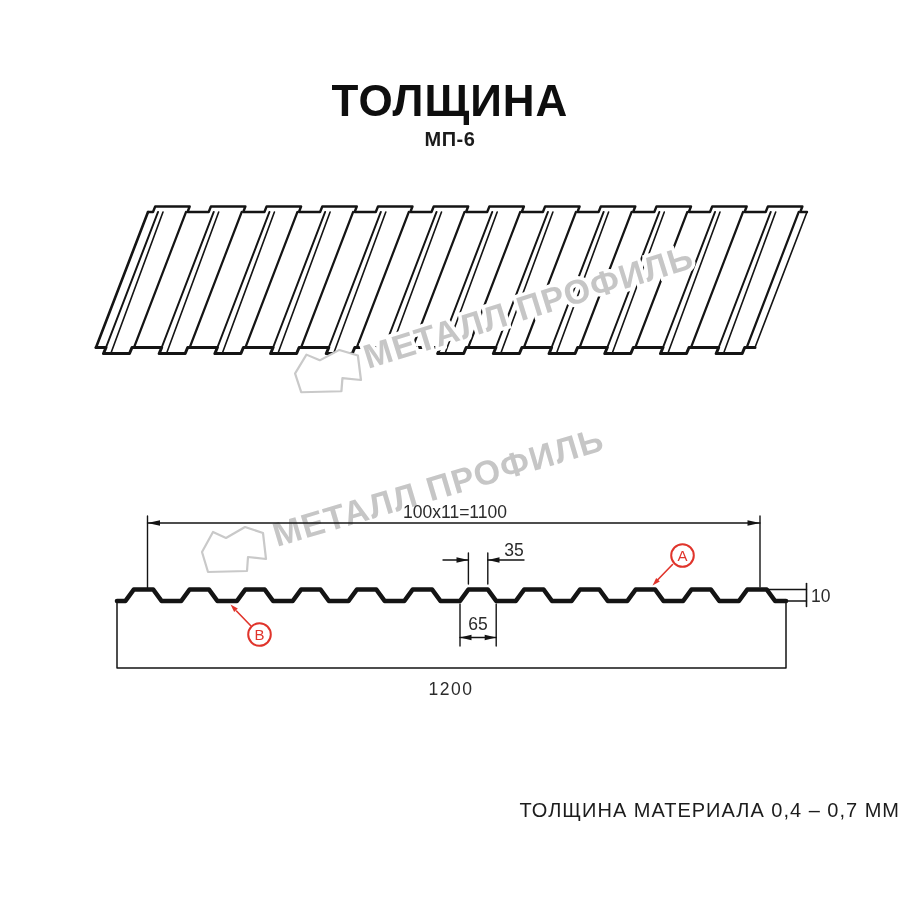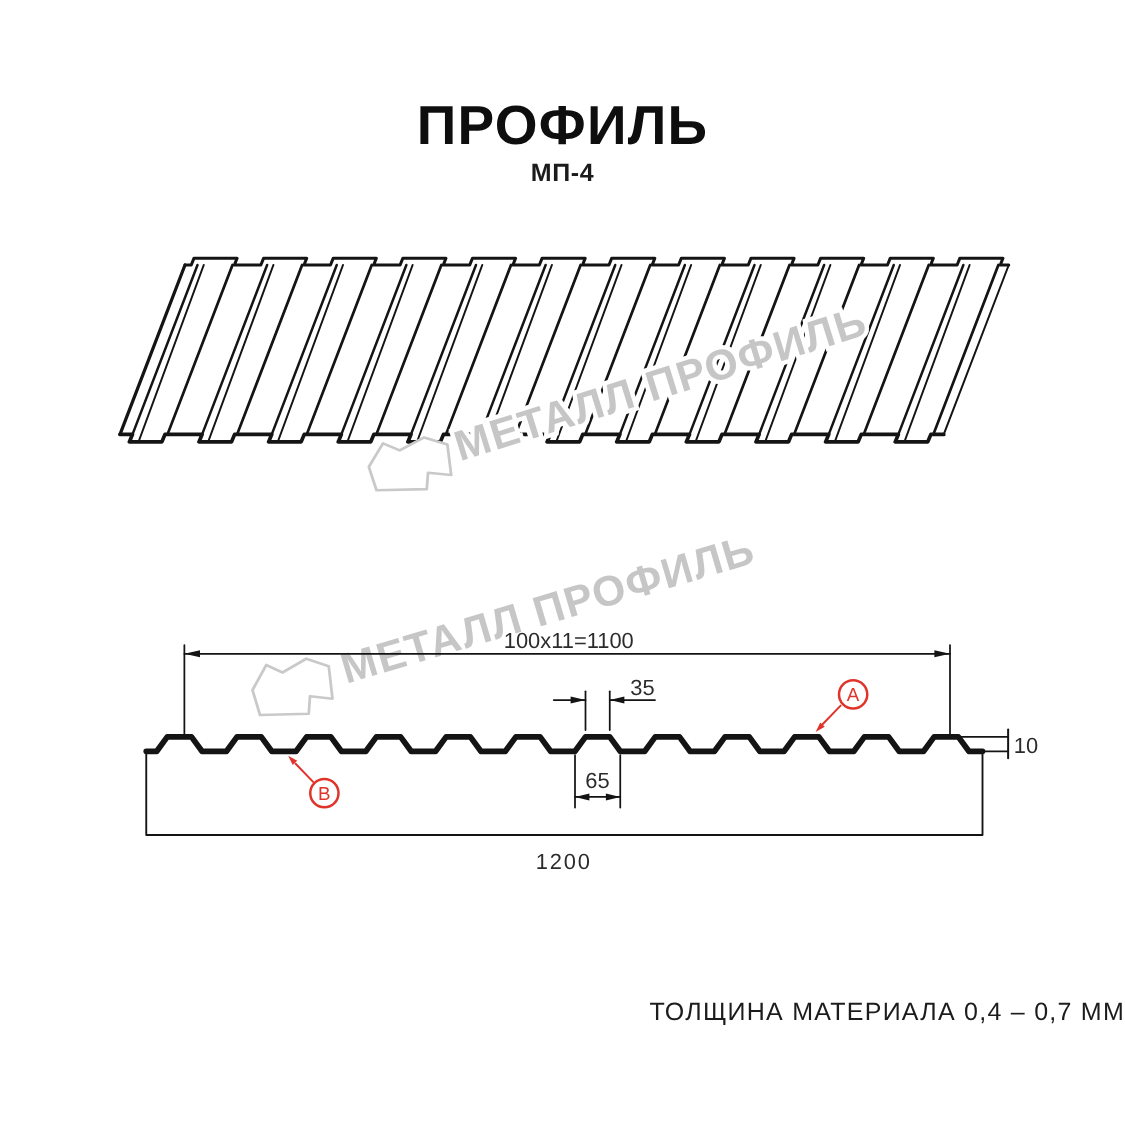--- a/index.html
+++ b/index.html
@@ -21,7 +21,7 @@
 </head>
 <body>
 
-<div class="page-title">ПРОФИЛЬ</div>
+<div class="page-title">ТОЛЩИНА</div>
 <div class="page-subtitle">МП-4</div>
 
 <svg width="900" height="900" viewBox="0 0 900 900">

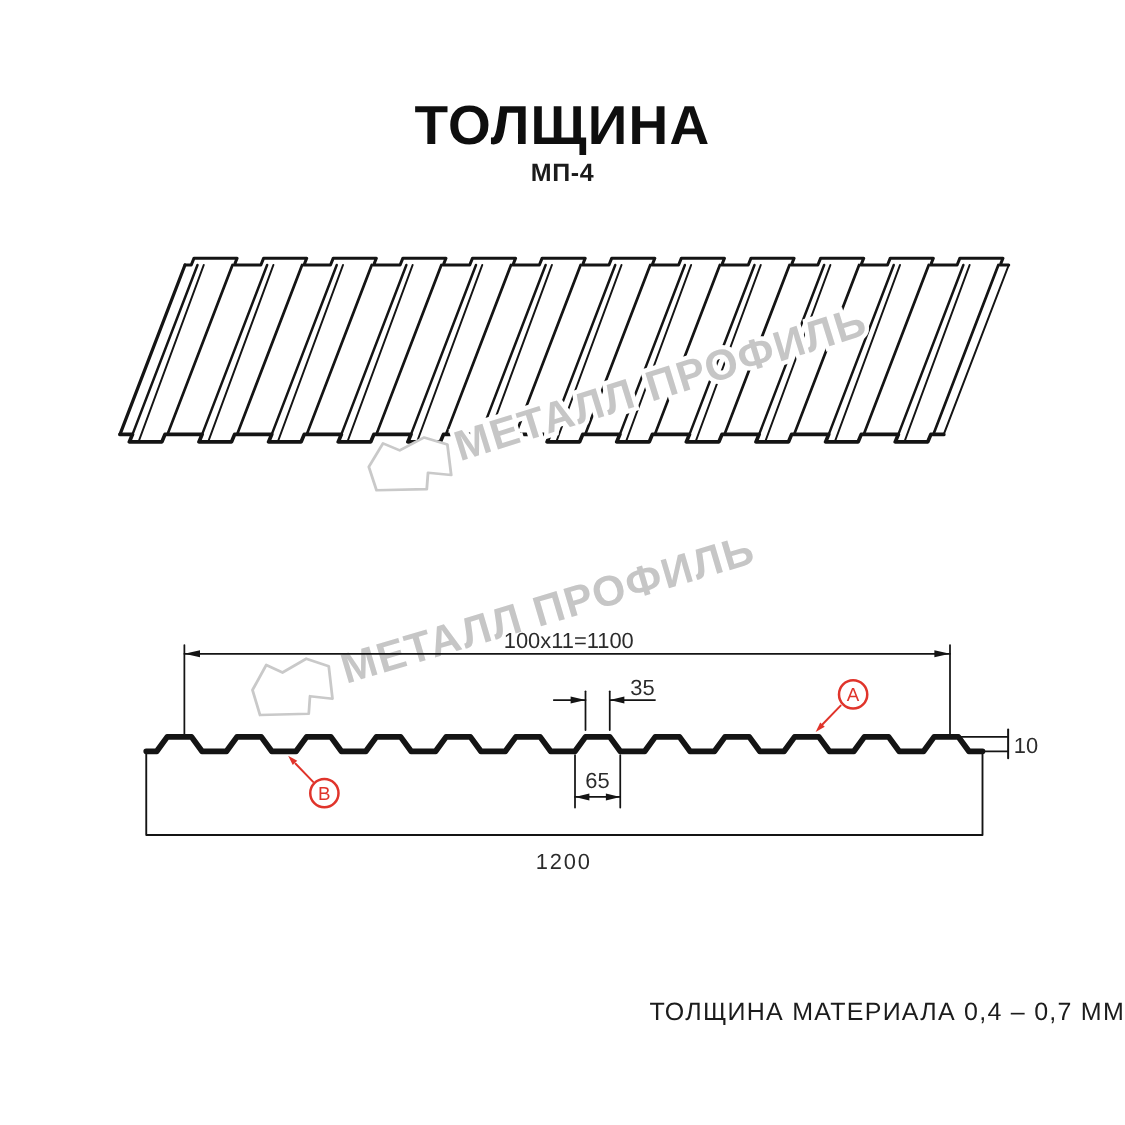--- a/index.html
+++ b/index.html
@@ -22,7 +22,7 @@
 <body>
 
 <div class="page-title">ТОЛЩИНА</div>
-<div class="page-subtitle">МП-4</div>
+<div class="page-subtitle">МП-6</div>
 
 <svg width="900" height="900" viewBox="0 0 900 900">
 

